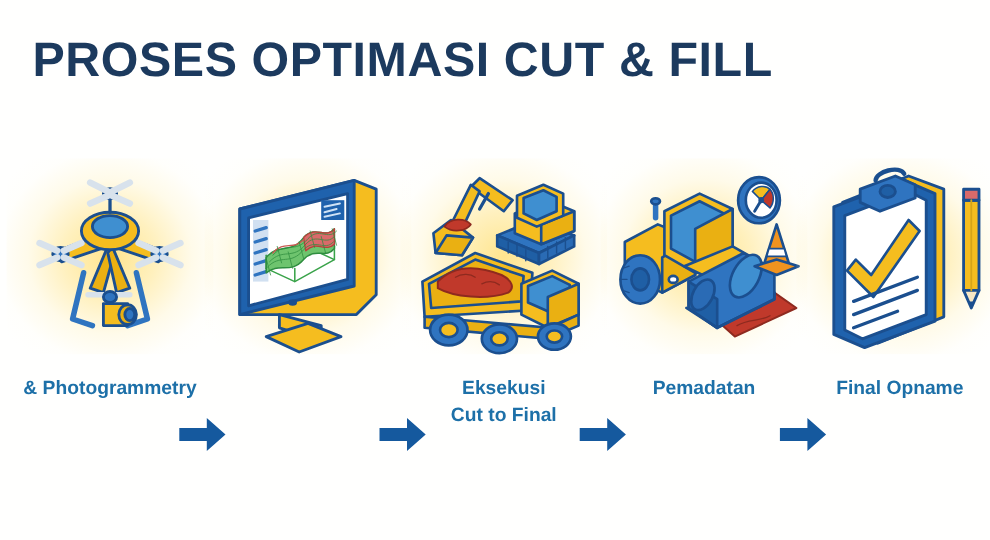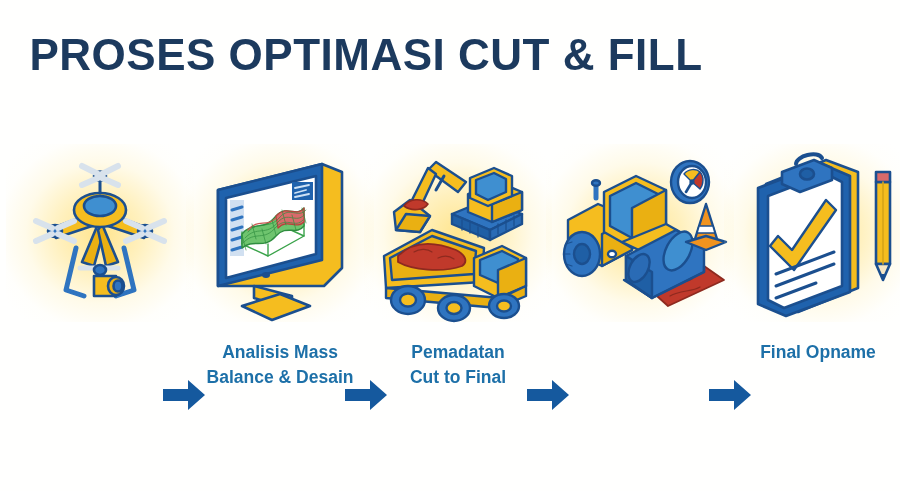--- a/index.html
+++ b/index.html
@@ -399,6 +399,7 @@
 
   <div class="labels">
     <div class="label" style="left:0px;">
+      <span class="l2">&amp; Photogrammetry</span>
     </div>
     <div class="label" style="left:180px;">
       <span class="l1">Analisis Mass</span>

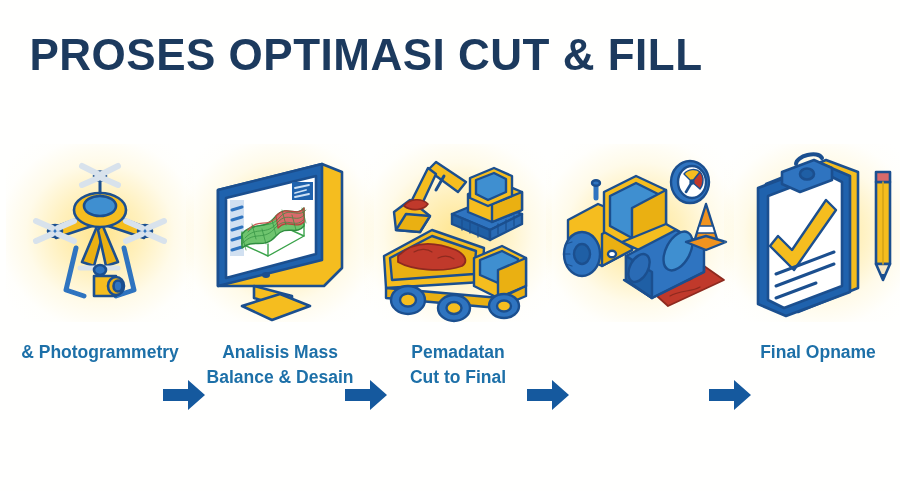--- a/index.html
+++ b/index.html
@@ -401,10 +401,6 @@
     <div class="label" style="left:0px;">
       <span class="l2">&amp; Photogrammetry</span>
     </div>
-    <div class="label" style="left:180px;">
-      <span class="l1">Analisis Mass</span>
-      <span class="l2">Balance &amp; Desain</span>
-    </div>
     <div class="label" style="left:358px;">
       <span class="l1">Pemadatan</span>
       <span class="l2">Cut to Final</span>

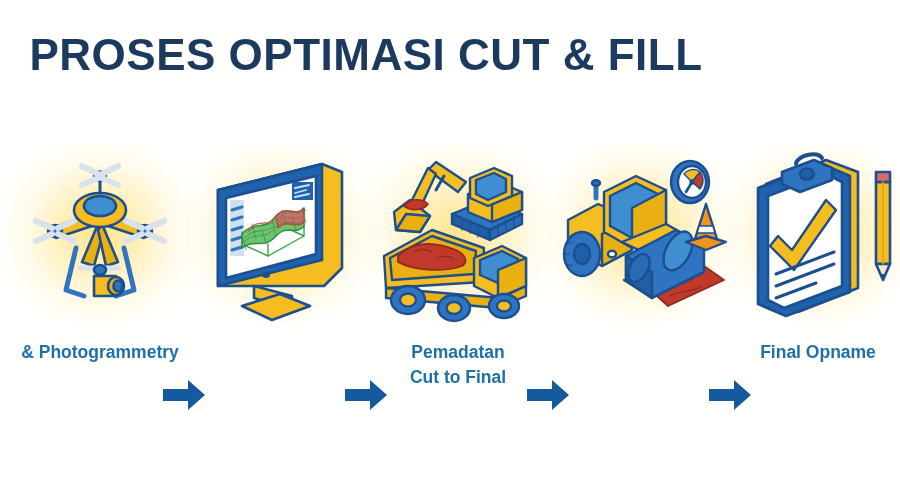--- a/index.html
+++ b/index.html
@@ -402,7 +402,7 @@
       <span class="l2">&amp; Photogrammetry</span>
     </div>
     <div class="label" style="left:358px;">
-      <span class="l1">Pemadatan</span>
+      <span class="l1">Eksekusi</span>
       <span class="l2">Cut to Final</span>
     </div>
     <div class="label" style="left:540px;">

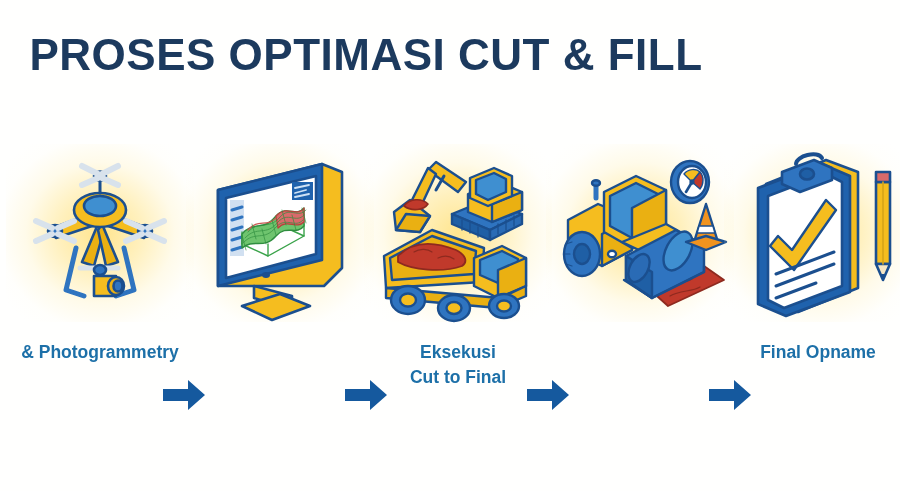--- a/index.html
+++ b/index.html
@@ -406,6 +406,7 @@
       <span class="l2">Cut to Final</span>
     </div>
     <div class="label" style="left:540px;">
+      <span class="l1">Pemadatan</span>
     </div>
     <div class="label" style="left:718px;">
       <span class="l1">Final Opname</span>

